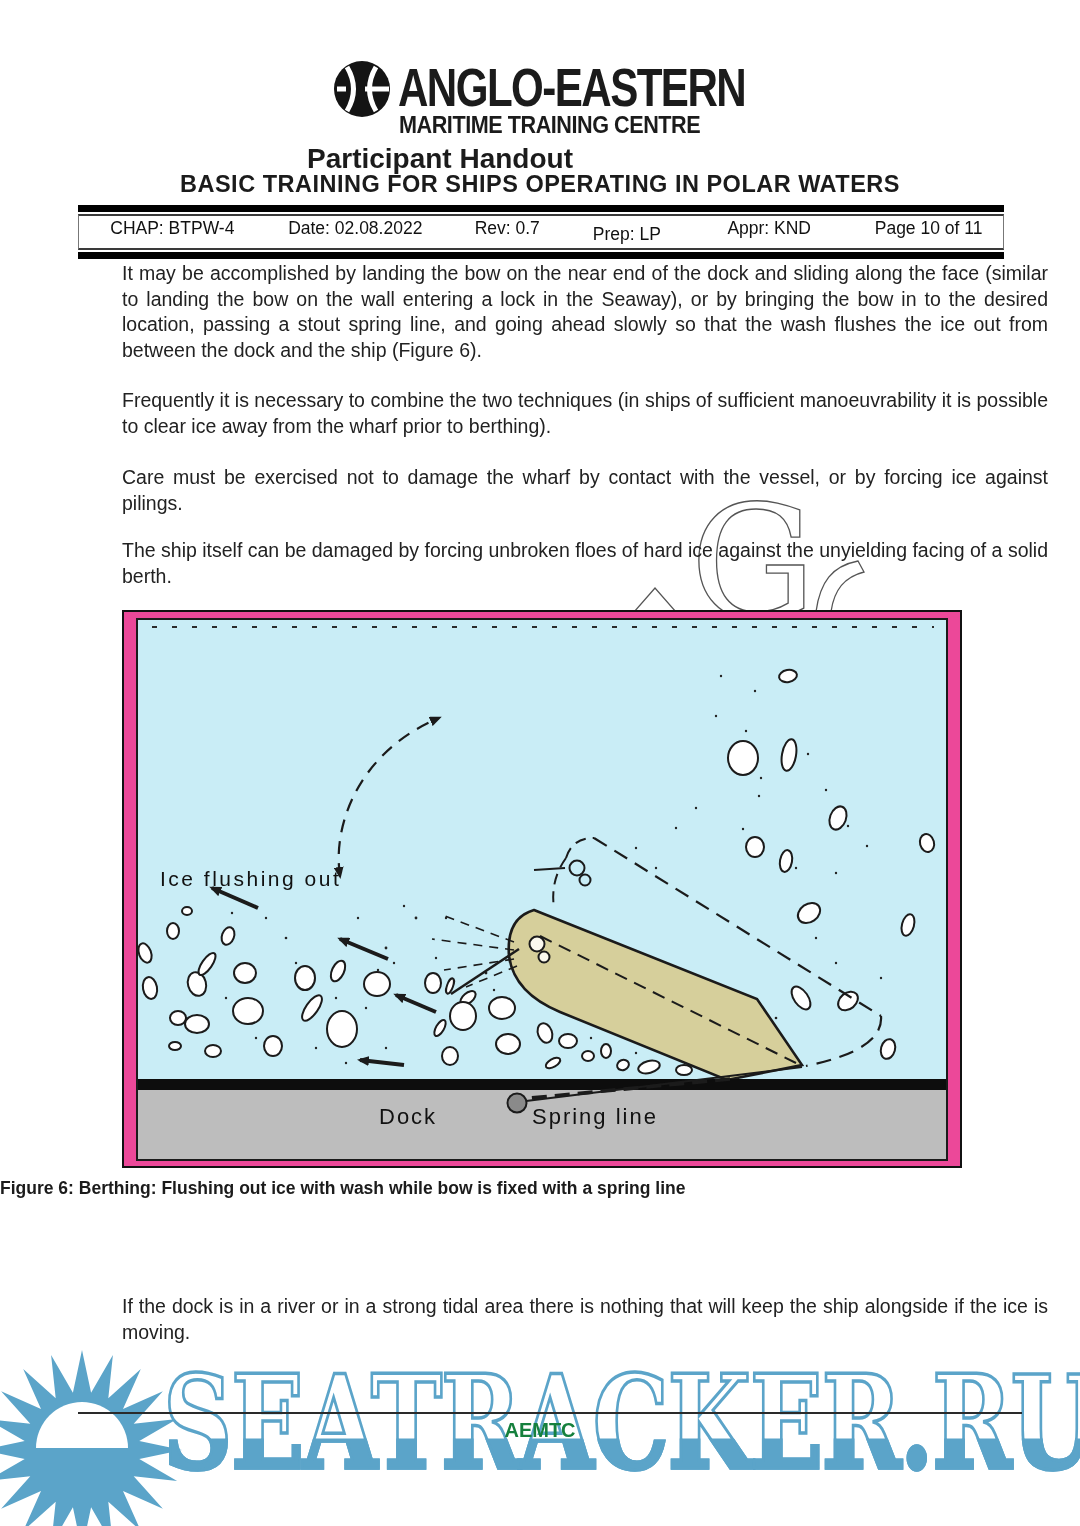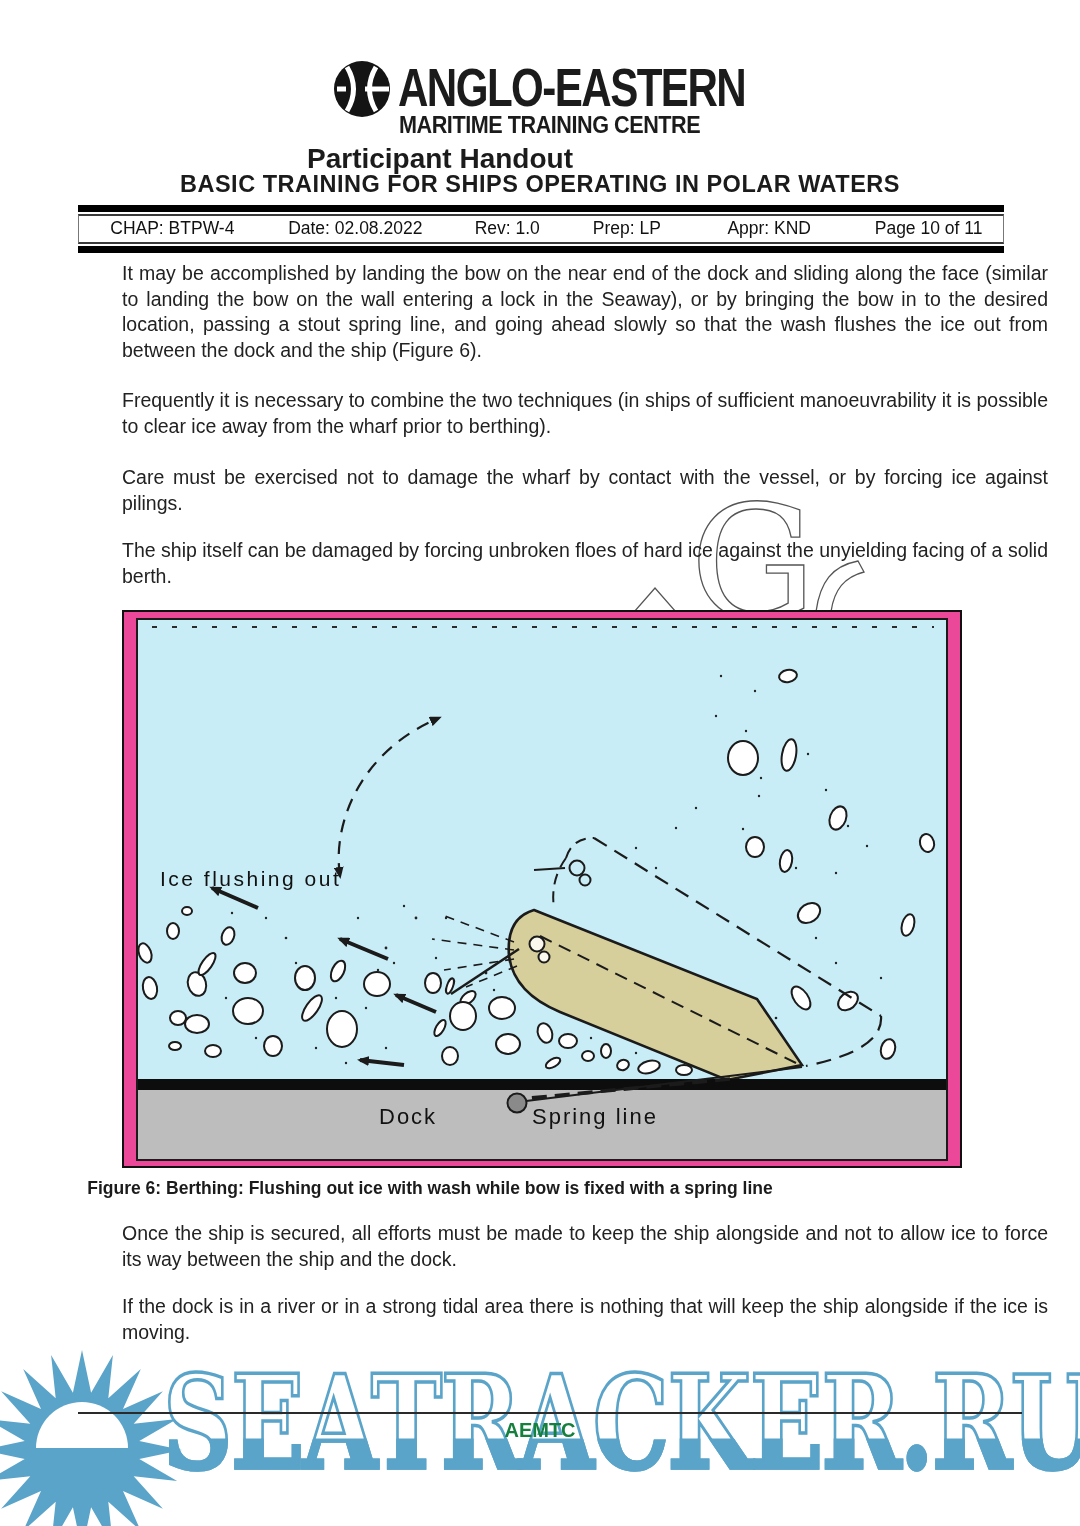--- a/index.html
+++ b/index.html
@@ -73,7 +73,7 @@
     <div class="meta-row">
       <div class="meta-cell mc1">CHAP: BTPW-4</div>
       <div class="meta-cell mc2">Date: 02.08.2022</div>
-      <div class="meta-cell mc3">Rev: 1.0</div>
+      <div class="meta-cell mc3">Rev: 0.7</div>
       <div class="meta-cell mc4">Prep: LP</div>
       <div class="meta-cell mc5">Appr: KND</div>
       <div class="meta-cell mc6">Page 10 of 11</div>

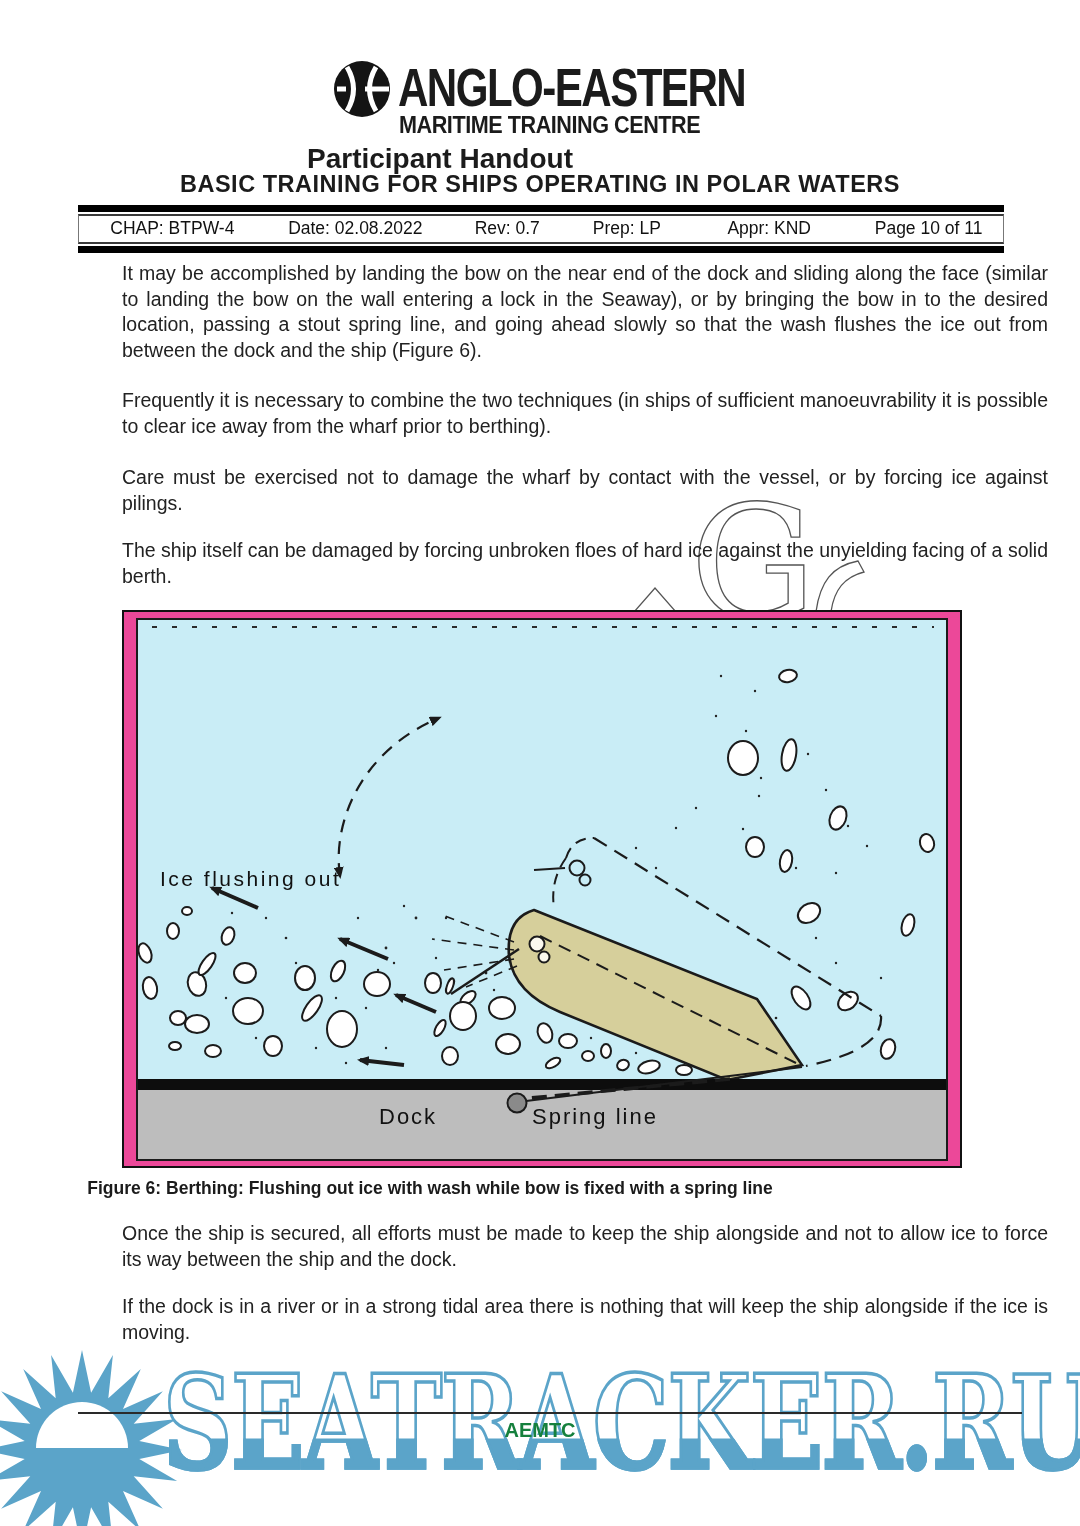--- a/index.html
+++ b/index.html
@@ -22,7 +22,7 @@
             border-left:1px solid #777;border-right:1px solid #777;padding:2px 0 3px 0;}
   .meta-cell{text-align:center;font-size:17.5px;color:#111;}
   .mc1{flex:0 0 20.2%;} .mc2{flex:0 0 19.4%;} .mc3{flex:0 0 13.5%;}
-  .mc4{flex:0 0 12.4%;} .mc5{flex:0 0 18.4%;} .mc6{flex:0 0 16.1%;}
+  .mc4{flex:0 0 12.4%;margin-top:6px;} .mc5{flex:0 0 18.4%;} .mc6{flex:0 0 16.1%;}
   
   .para{left:78px;width:926px;font-size:19.5px;line-height:25.5px;text-align:justify;z-index:2;color:#222;margin-left:44px;}
   .p1{top:261px;} .p2{top:388px;} .p3{top:465px;} .p4{top:538px;}

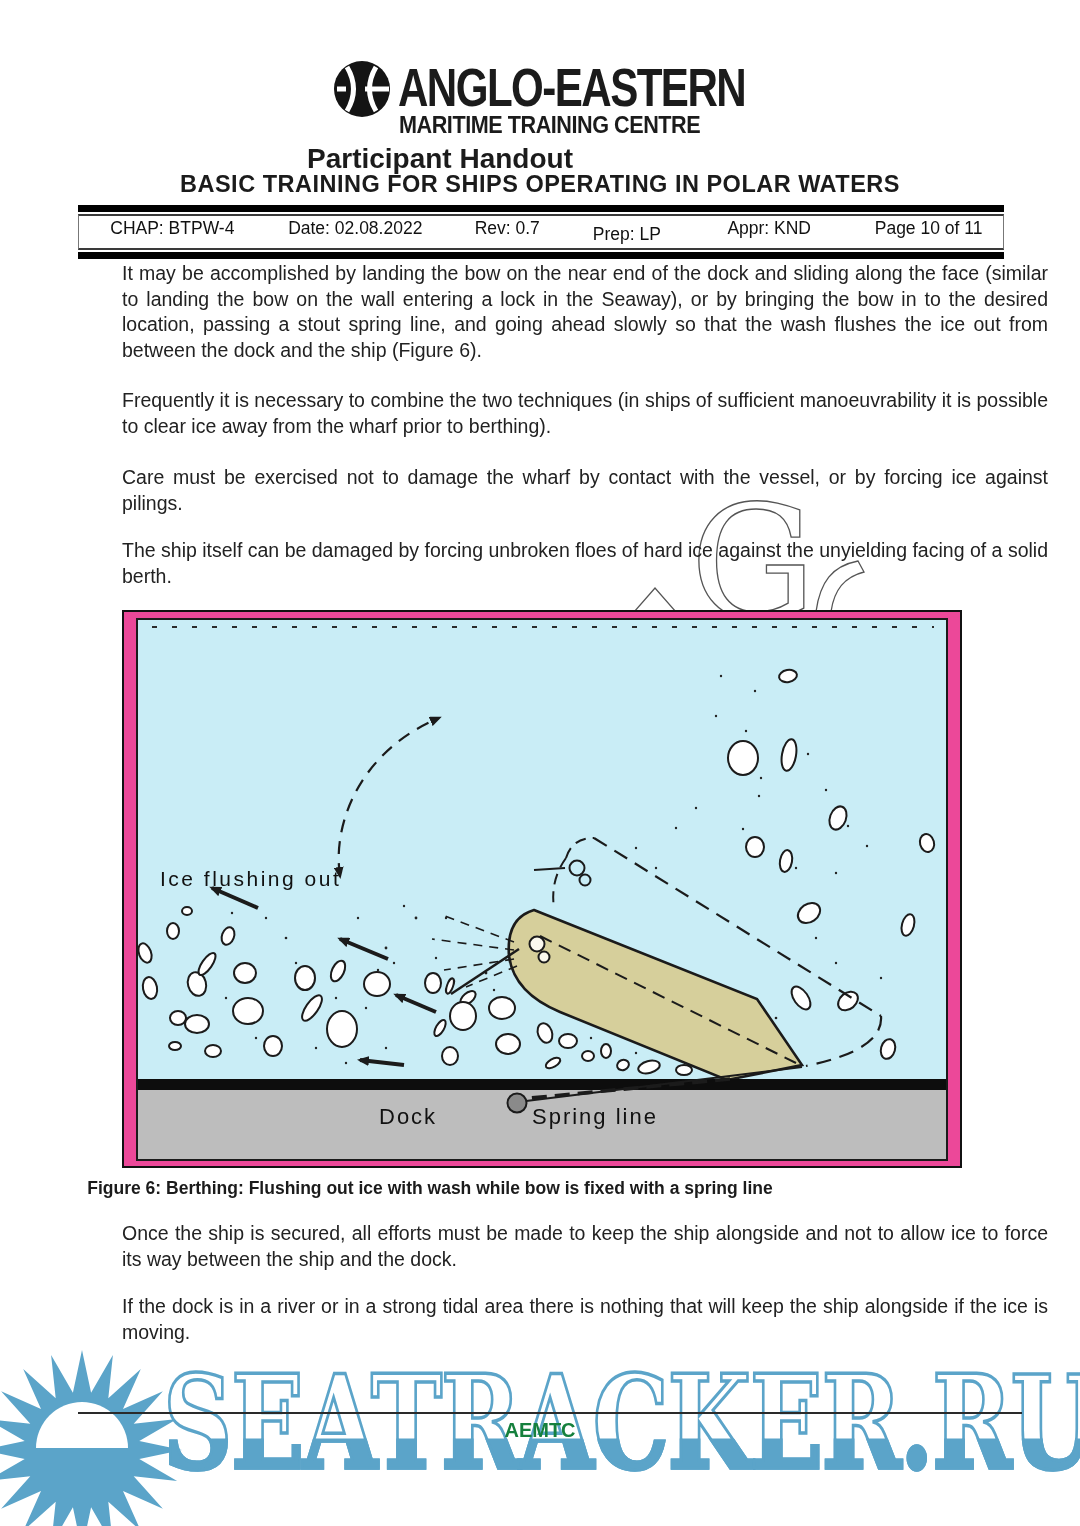--- a/index.html
+++ b/index.html
@@ -32,7 +32,7 @@
   
   .figure-box{left:122px;top:610px;width:836px;height:554px;border:2px solid #111;background:#ec4899;z-index:2;}
   .figure-svg{position:absolute;left:12px;top:6px;}
-  .fig-caption{left:0;top:1178px;width:860px;text-align:center;font-size:17.5px;font-weight:700;z-index:2;}
+  .fig-caption{left:0;top:1178px;width:860px;text-align:left;font-size:17.5px;font-weight:700;z-index:2;}
   
   .footer-rule{left:78px;top:1412px;width:944px;height:2px;background:#2a2a2a;z-index:4;}
   .footer-org{left:0;top:1419px;width:1080px;text-align:center;font-size:20px;font-weight:700;z-index:4;color:#15803d;}

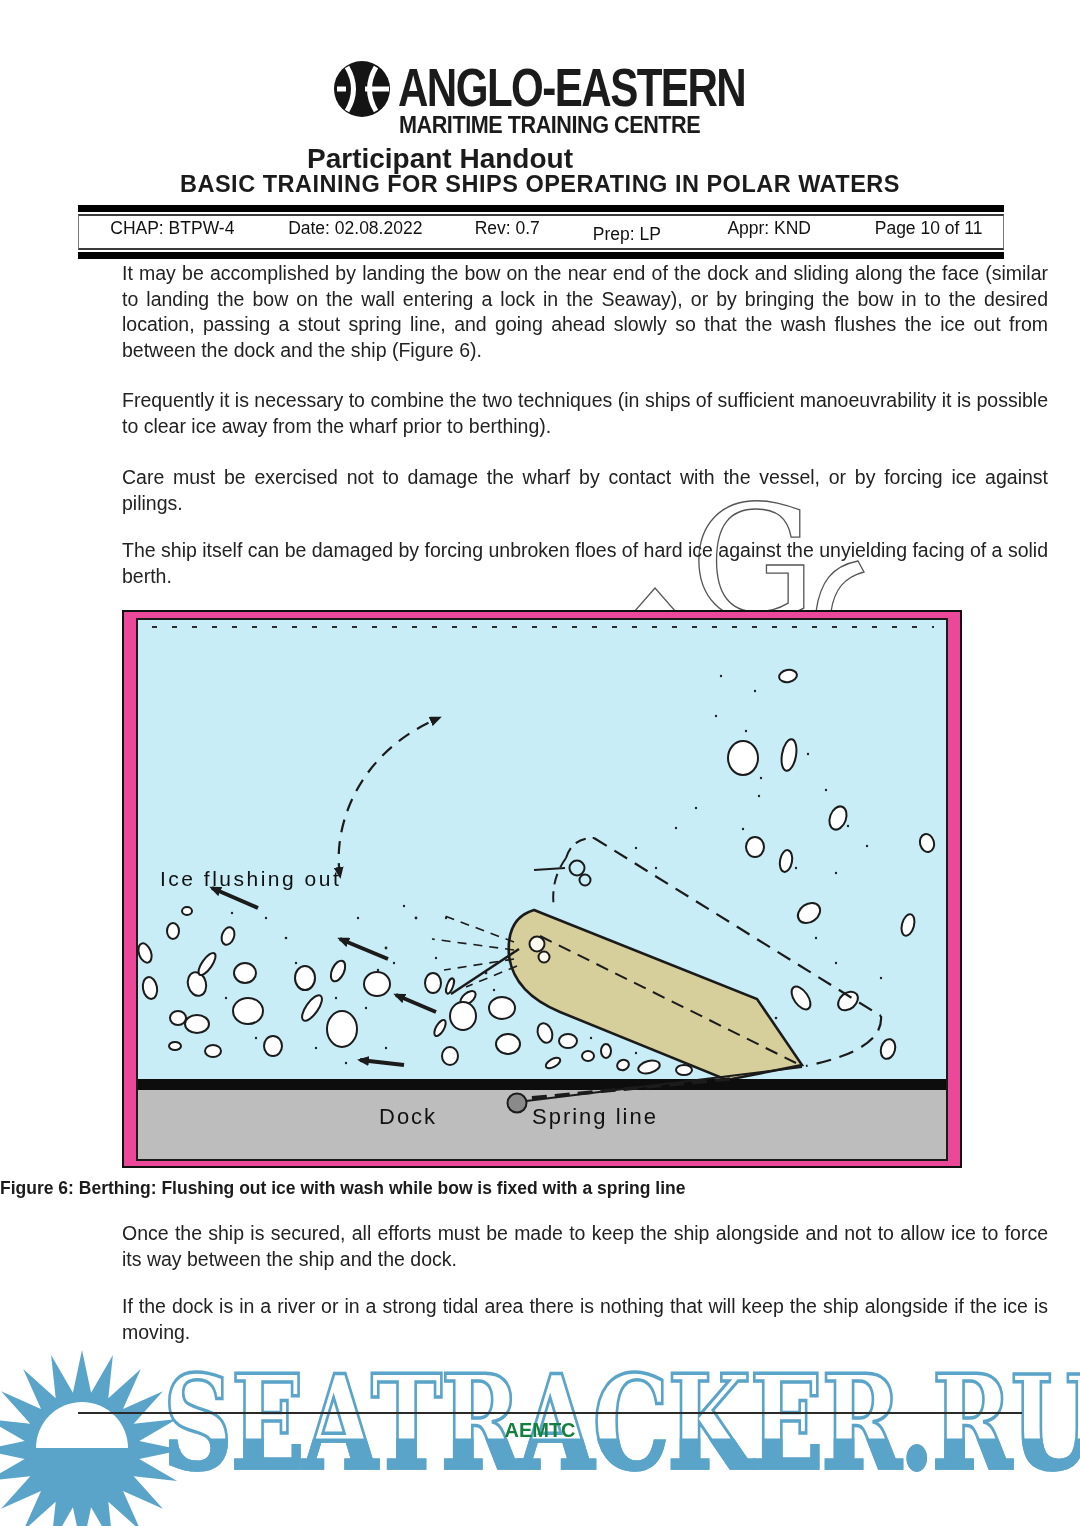--- a/index.html
+++ b/index.html
@@ -264,7 +264,6 @@
 
   <div class="abs fig-caption">Figure 6: Berthing: Flushing out ice with wash while bow is fixed with a spring line</div>
 
-  <div class="abs para p5">Once the ship is secured, all efforts must be made to keep the ship alongside and not to allow ice to force its way between the ship and the dock.</div>
   <div class="abs para p6">If the dock is in a river or in a strong tidal area there is nothing that will keep the ship alongside if the ice is moving.</div>
 
   <svg class="abs sun" width="212" height="212" viewBox="-106 -106 212 212">

